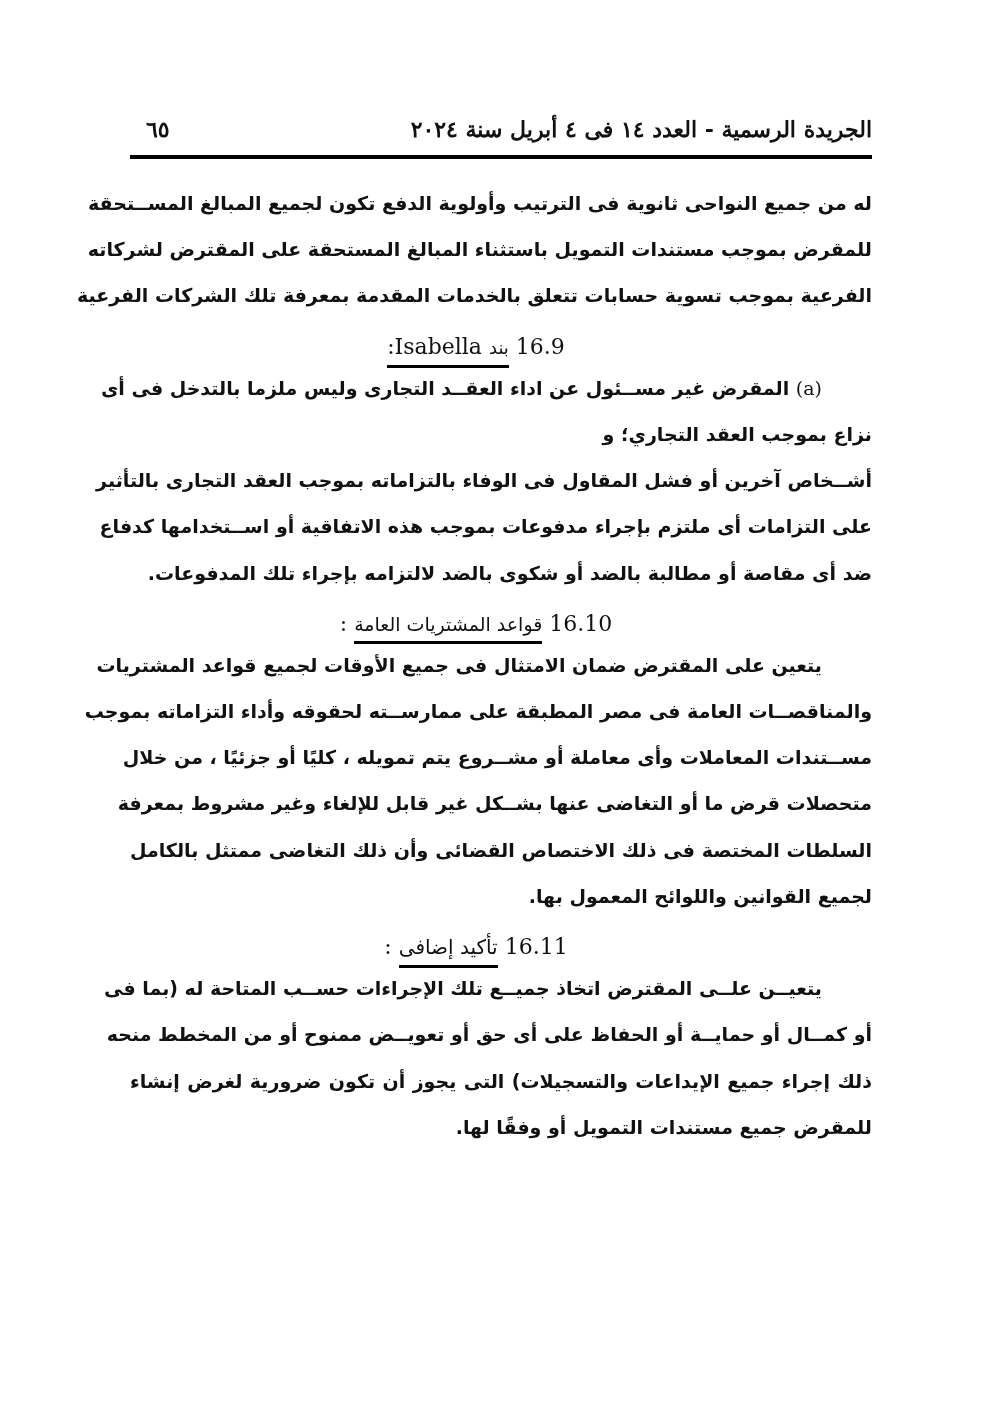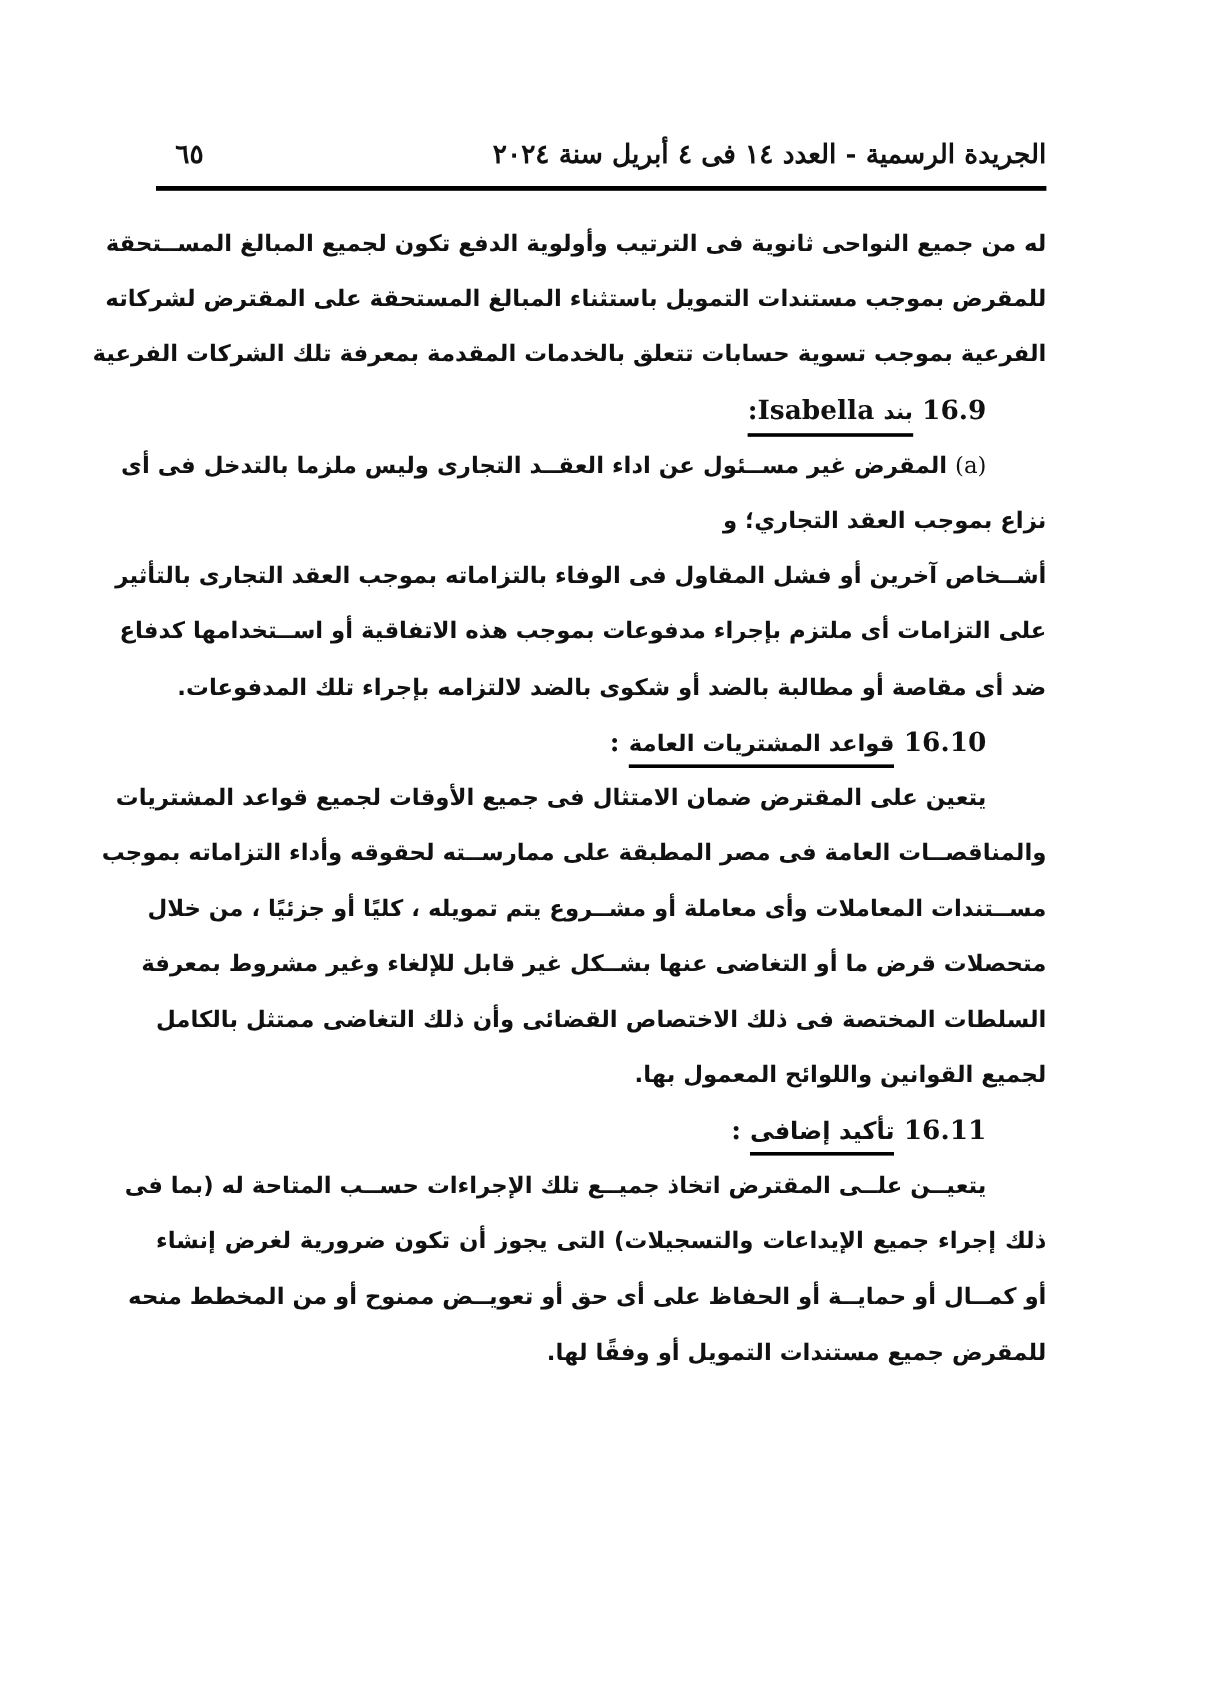--- a/index.html
+++ b/index.html
@@ -15,8 +15,8 @@
   .line { height:46.2px; line-height:46px; white-space:nowrap; text-align:justify; text-align-last:justify; }
   .line.last { text-align-last:right; }
   .line.indent { padding-right:50px; }
-  .heading { height:46.2px; line-height:46px; padding-right:50px; position:relative;
-    font-family:"DejaVu Serif", serif; font-weight:bold; font-size:22px; white-space:nowrap; }
+  .heading { height:46.2px; line-height:56px; padding-right:50px; position:relative;
+    font-family:"DejaVu Serif", serif; font-weight:normal; font-size:22px; white-space:nowrap;text-align:center; }
   .heading .ul { border-bottom:3px solid #000; padding-bottom:6px; }
   .latin { font-family:"DejaVu Serif", serif; font-weight:normal; }
 </style>

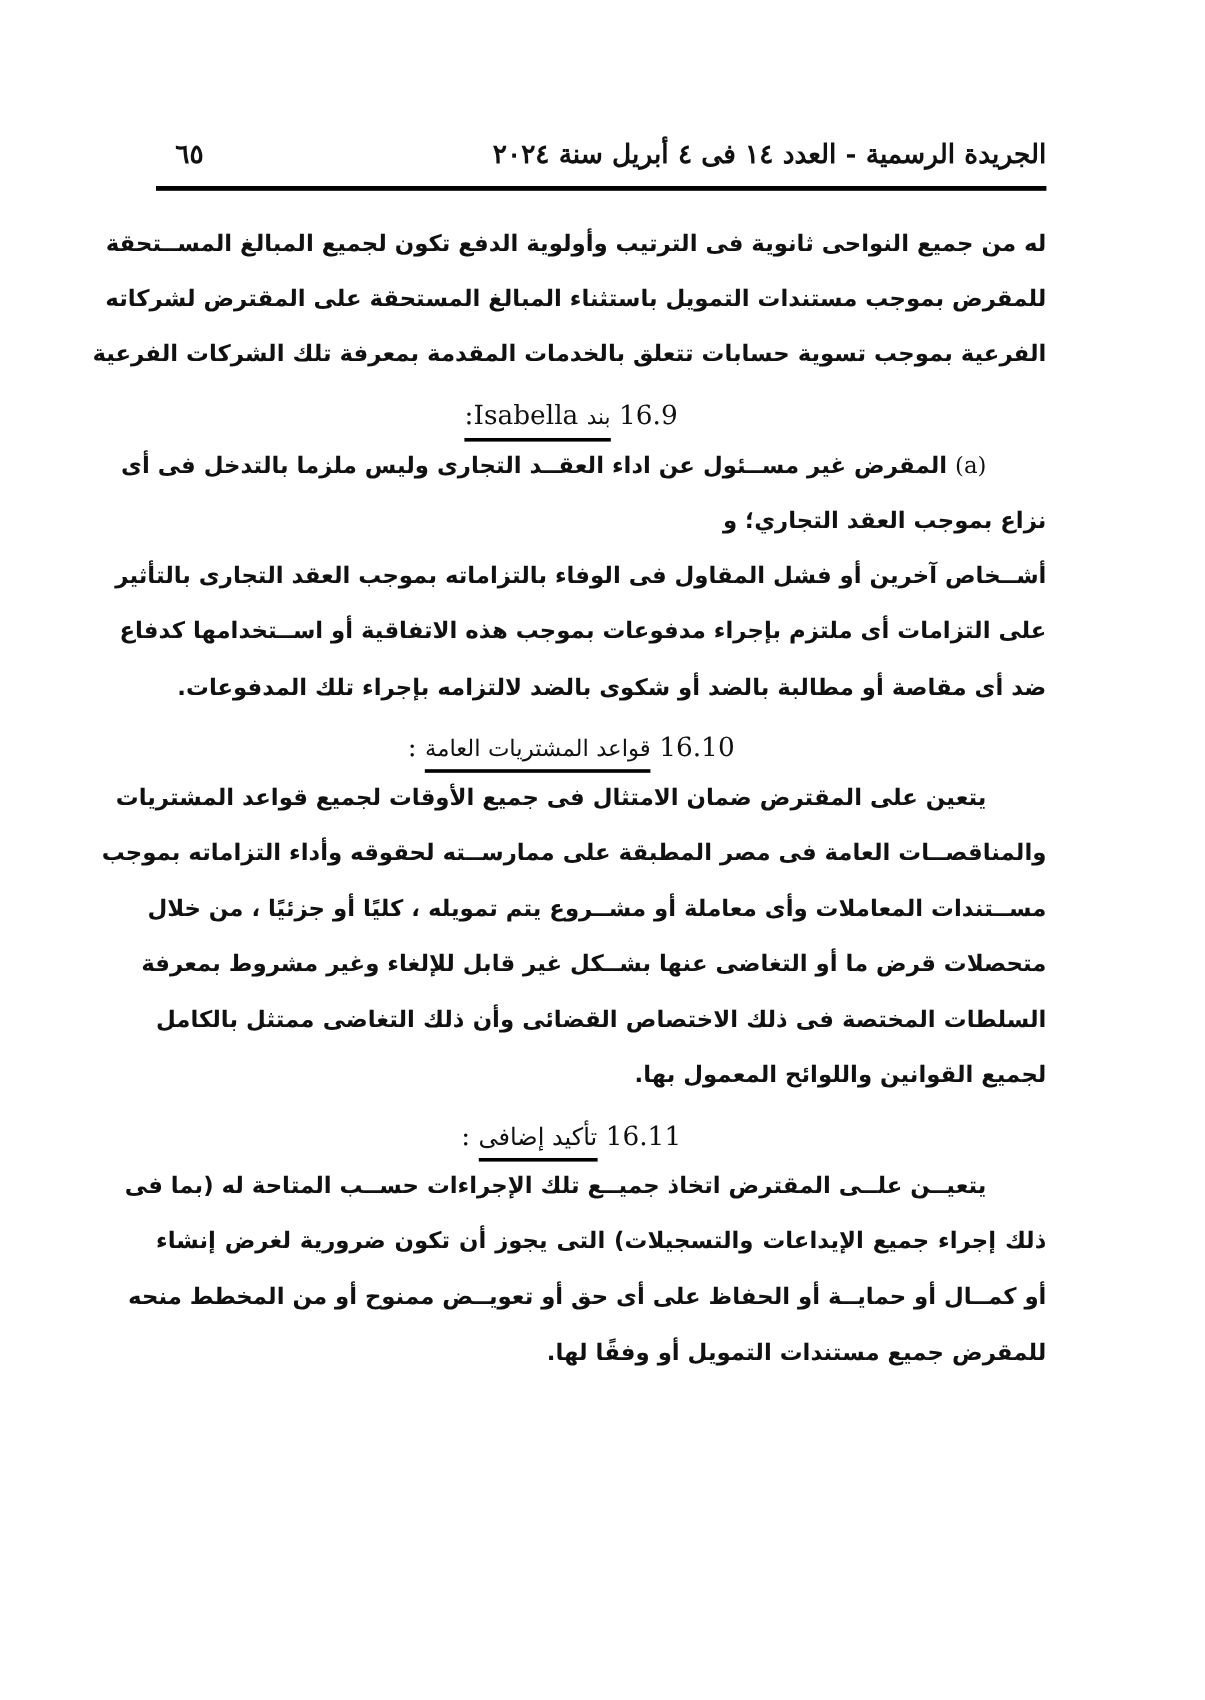--- a/index.html
+++ b/index.html
@@ -74,8 +74,8 @@
     </div>
     <div>
       <div class="line indent">يتعيــن علــى المقترض اتخاذ جميــع تلك الإجراءات حســب المتاحة له (بما فى</div>
+      <div class="line">أو كمــال أو حمايــة أو الحفاظ على أى حق أو تعويــض ممنوح أو من المخطط منحه</div>
       <div class="line">ذلك إجراء جميع الإيداعات والتسجيلات) التى يجوز أن تكون ضرورية لغرض إنشاء</div>
-      <div class="line">أو كمــال أو حمايــة أو الحفاظ على أى حق أو تعويــض ممنوح أو من المخطط منحه</div>
       <div class="line last">للمقرض جميع مستندات التمويل أو وفقًا لها.</div>
     </div>
 

